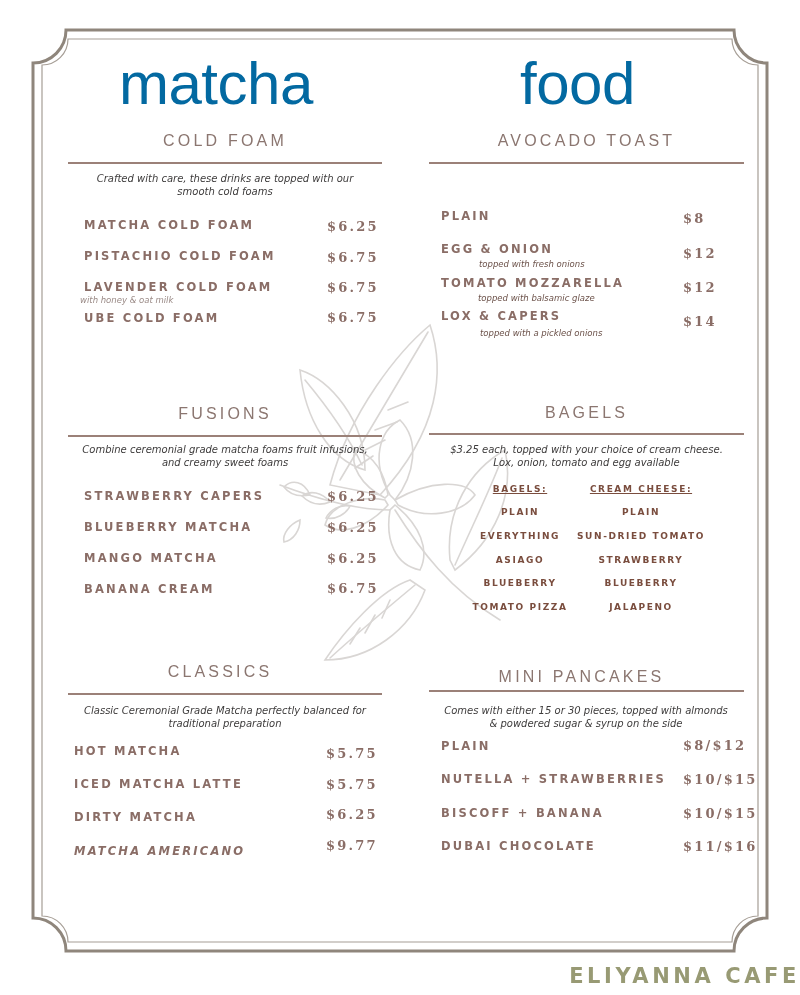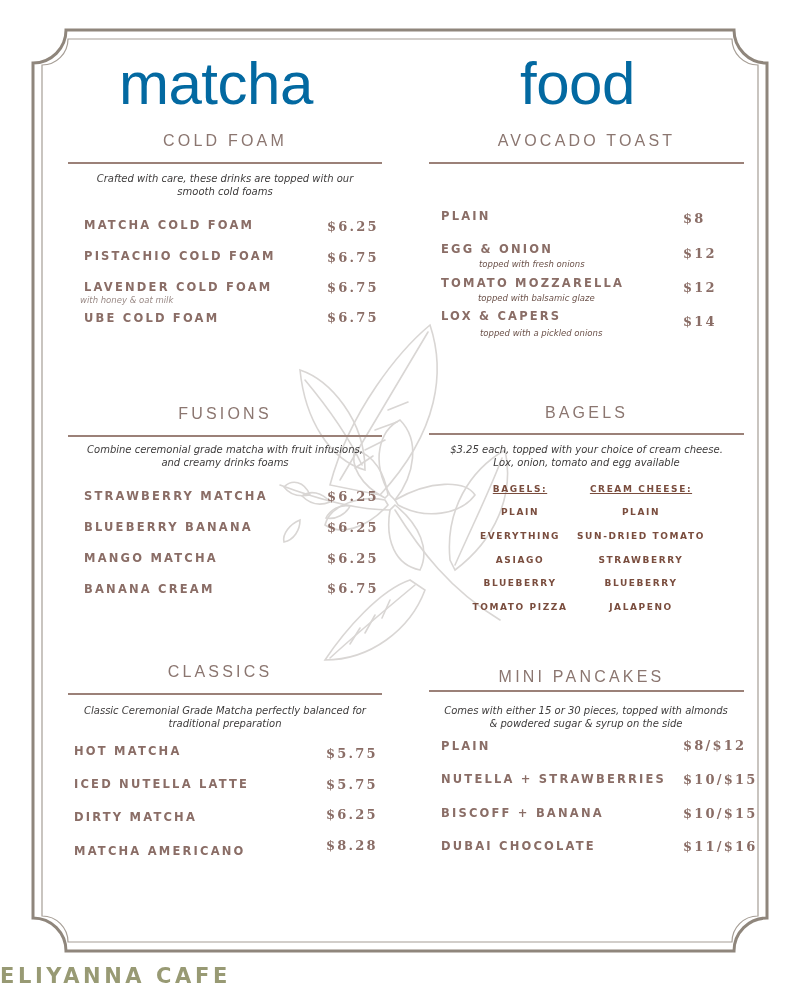--- a/index.html
+++ b/index.html
@@ -127,7 +127,7 @@
 
 <div class="sec-title" style="left:68px; width:314px; top:405px;">FUSIONS</div>
 <div class="rule" style="left:68px; width:314px; top:435px;"></div>
-<div class="desc" style="left:78px; width:294px; top:443px;">Combine ceremonial grade matcha with fruit infusions, and creamy drinks foams</div>
+<div class="desc" style="left:78px; width:294px; top:443px;">Combine ceremonial grade matcha foams fruit infusions, and creamy sweet foams</div>
 
 <div class="item-name" style="left:84px; top:489px;">STRAWBERRY MATCHA</div>
 <div class="item-price" style="left:327px; top:489px;">$6.25</div>

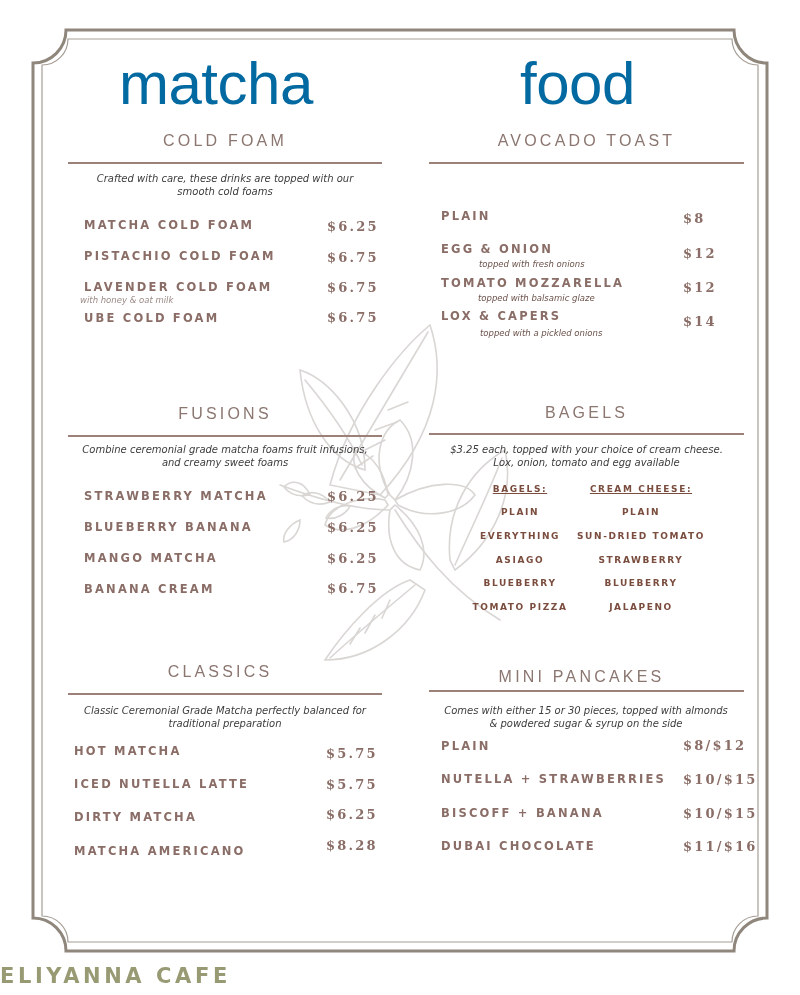--- a/index.html
+++ b/index.html
@@ -129,7 +129,7 @@
 <div class="rule" style="left:68px; width:314px; top:435px;"></div>
 <div class="desc" style="left:78px; width:294px; top:443px;">Combine ceremonial grade matcha foams fruit infusions, and creamy sweet foams</div>
 
-<div class="item-name" style="left:84px; top:489px;">STRAWBERRY MATCHA</div>
+<div class="item-name" style="left:84px; top:489px;">STRAWBERRY CAPERS</div>
 <div class="item-price" style="left:327px; top:489px;">$6.25</div>
 <div class="item-name" style="left:84px; top:520px;">BLUEBERRY BANANA</div>
 <div class="item-price" style="left:327px; top:520px;">$6.25</div>

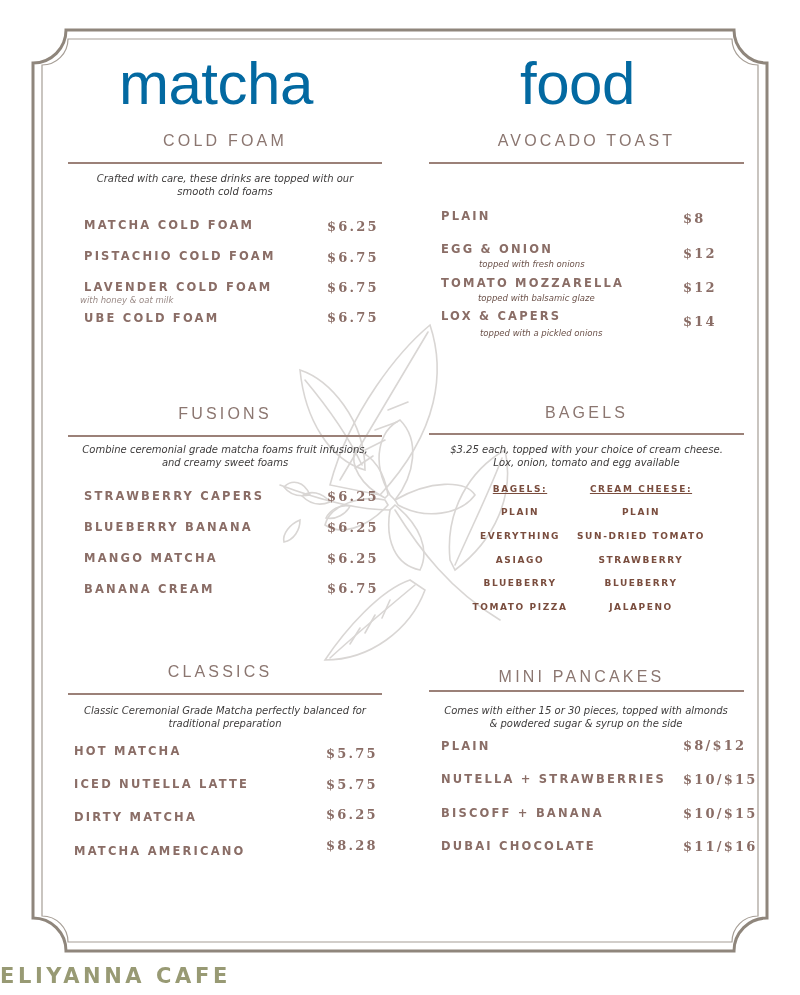--- a/index.html
+++ b/index.html
@@ -131,7 +131,7 @@
 
 <div class="item-name" style="left:84px; top:489px;">STRAWBERRY CAPERS</div>
 <div class="item-price" style="left:327px; top:489px;">$6.25</div>
-<div class="item-name" style="left:84px; top:520px;">BLUEBERRY BANANA</div>
+<div class="item-name" style="left:84px; top:520px;">BLUEBERRY MATCHA</div>
 <div class="item-price" style="left:327px; top:520px;">$6.25</div>
 <div class="item-name" style="left:84px; top:551px;">MANGO MATCHA</div>
 <div class="item-price" style="left:327px; top:551px;">$6.25</div>

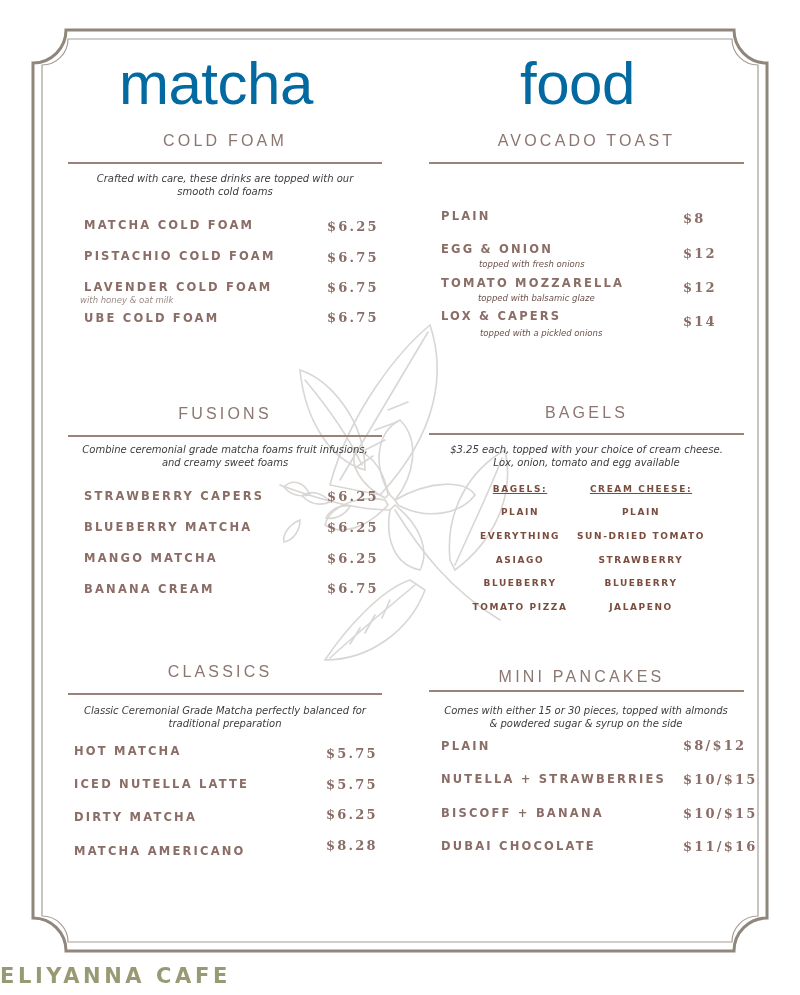--- a/index.html
+++ b/index.html
@@ -163,7 +163,7 @@
 
 <div class="item-name" style="left:74px; top:744px;">HOT MATCHA</div>
 <div class="item-price" style="left:326px; top:746px;">$5.75</div>
-<div class="item-name" style="left:74px; top:777px;">ICED NUTELLA LATTE</div>
+<div class="item-name" style="left:74px; top:777px;">ICED MATCHA LATTE</div>
 <div class="item-price" style="left:326px; top:777px;">$5.75</div>
 <div class="item-name" style="left:74px; top:810px;">DIRTY MATCHA</div>
 <div class="item-price" style="left:326px; top:807px;">$6.25</div>

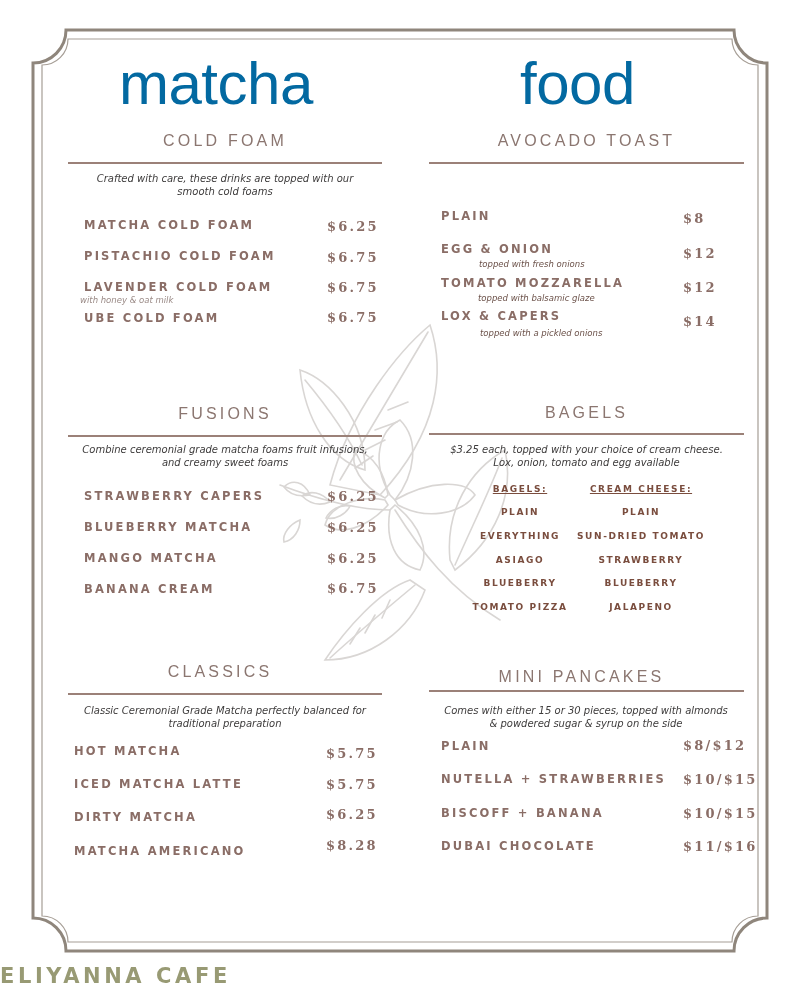--- a/index.html
+++ b/index.html
@@ -167,7 +167,7 @@
 <div class="item-price" style="left:326px; top:777px;">$5.75</div>
 <div class="item-name" style="left:74px; top:810px;">DIRTY MATCHA</div>
 <div class="item-price" style="left:326px; top:807px;">$6.25</div>
-<div class="item-name" style="left:74px; top:844px;">MATCHA AMERICANO</div>
+<div class="item-name" style="left:74px; top:844px;font-style:italic;">MATCHA AMERICANO</div>
 <div class="item-price" style="left:326px; top:838px;">$8.28</div>
 
 <div class="sec-title" style="left:429px; width:305px; top:668px;">MINI PANCAKES</div>

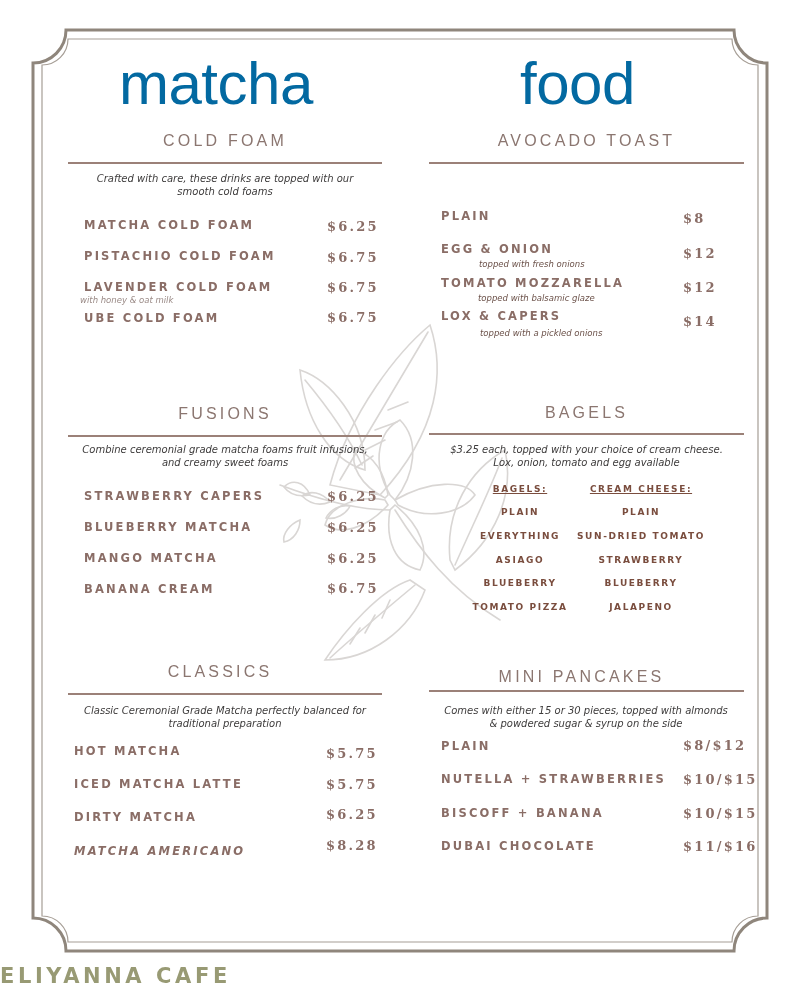--- a/index.html
+++ b/index.html
@@ -168,7 +168,7 @@
 <div class="item-name" style="left:74px; top:810px;">DIRTY MATCHA</div>
 <div class="item-price" style="left:326px; top:807px;">$6.25</div>
 <div class="item-name" style="left:74px; top:844px;font-style:italic;">MATCHA AMERICANO</div>
-<div class="item-price" style="left:326px; top:838px;">$8.28</div>
+<div class="item-price" style="left:326px; top:838px;">$9.77</div>
 
 <div class="sec-title" style="left:429px; width:305px; top:668px;">MINI PANCAKES</div>
 <div class="rule" style="left:429px; width:315px; top:690px;"></div>

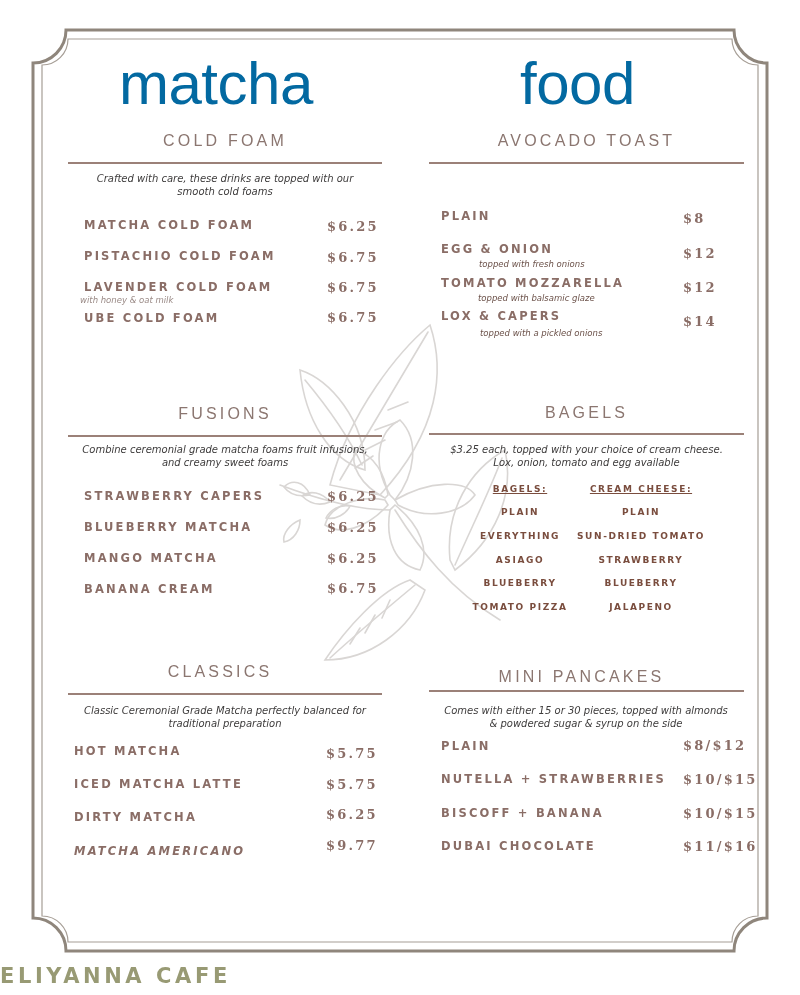--- a/index.html
+++ b/index.html
@@ -45,7 +45,7 @@
     color:#7a4d3e; letter-spacing:1.6px; text-align:center; white-space:nowrap;
   }
   .footer {
-    position:absolute; left:0; width:800px; top:964px; text-align:left;
+    position:absolute; left:0; width:800px; top:964px; text-align:right;
     font-family:"DejaVu Sans", sans-serif; font-weight:bold; font-size:21px; letter-spacing:3.6px;
     color:#989a74;
   }

